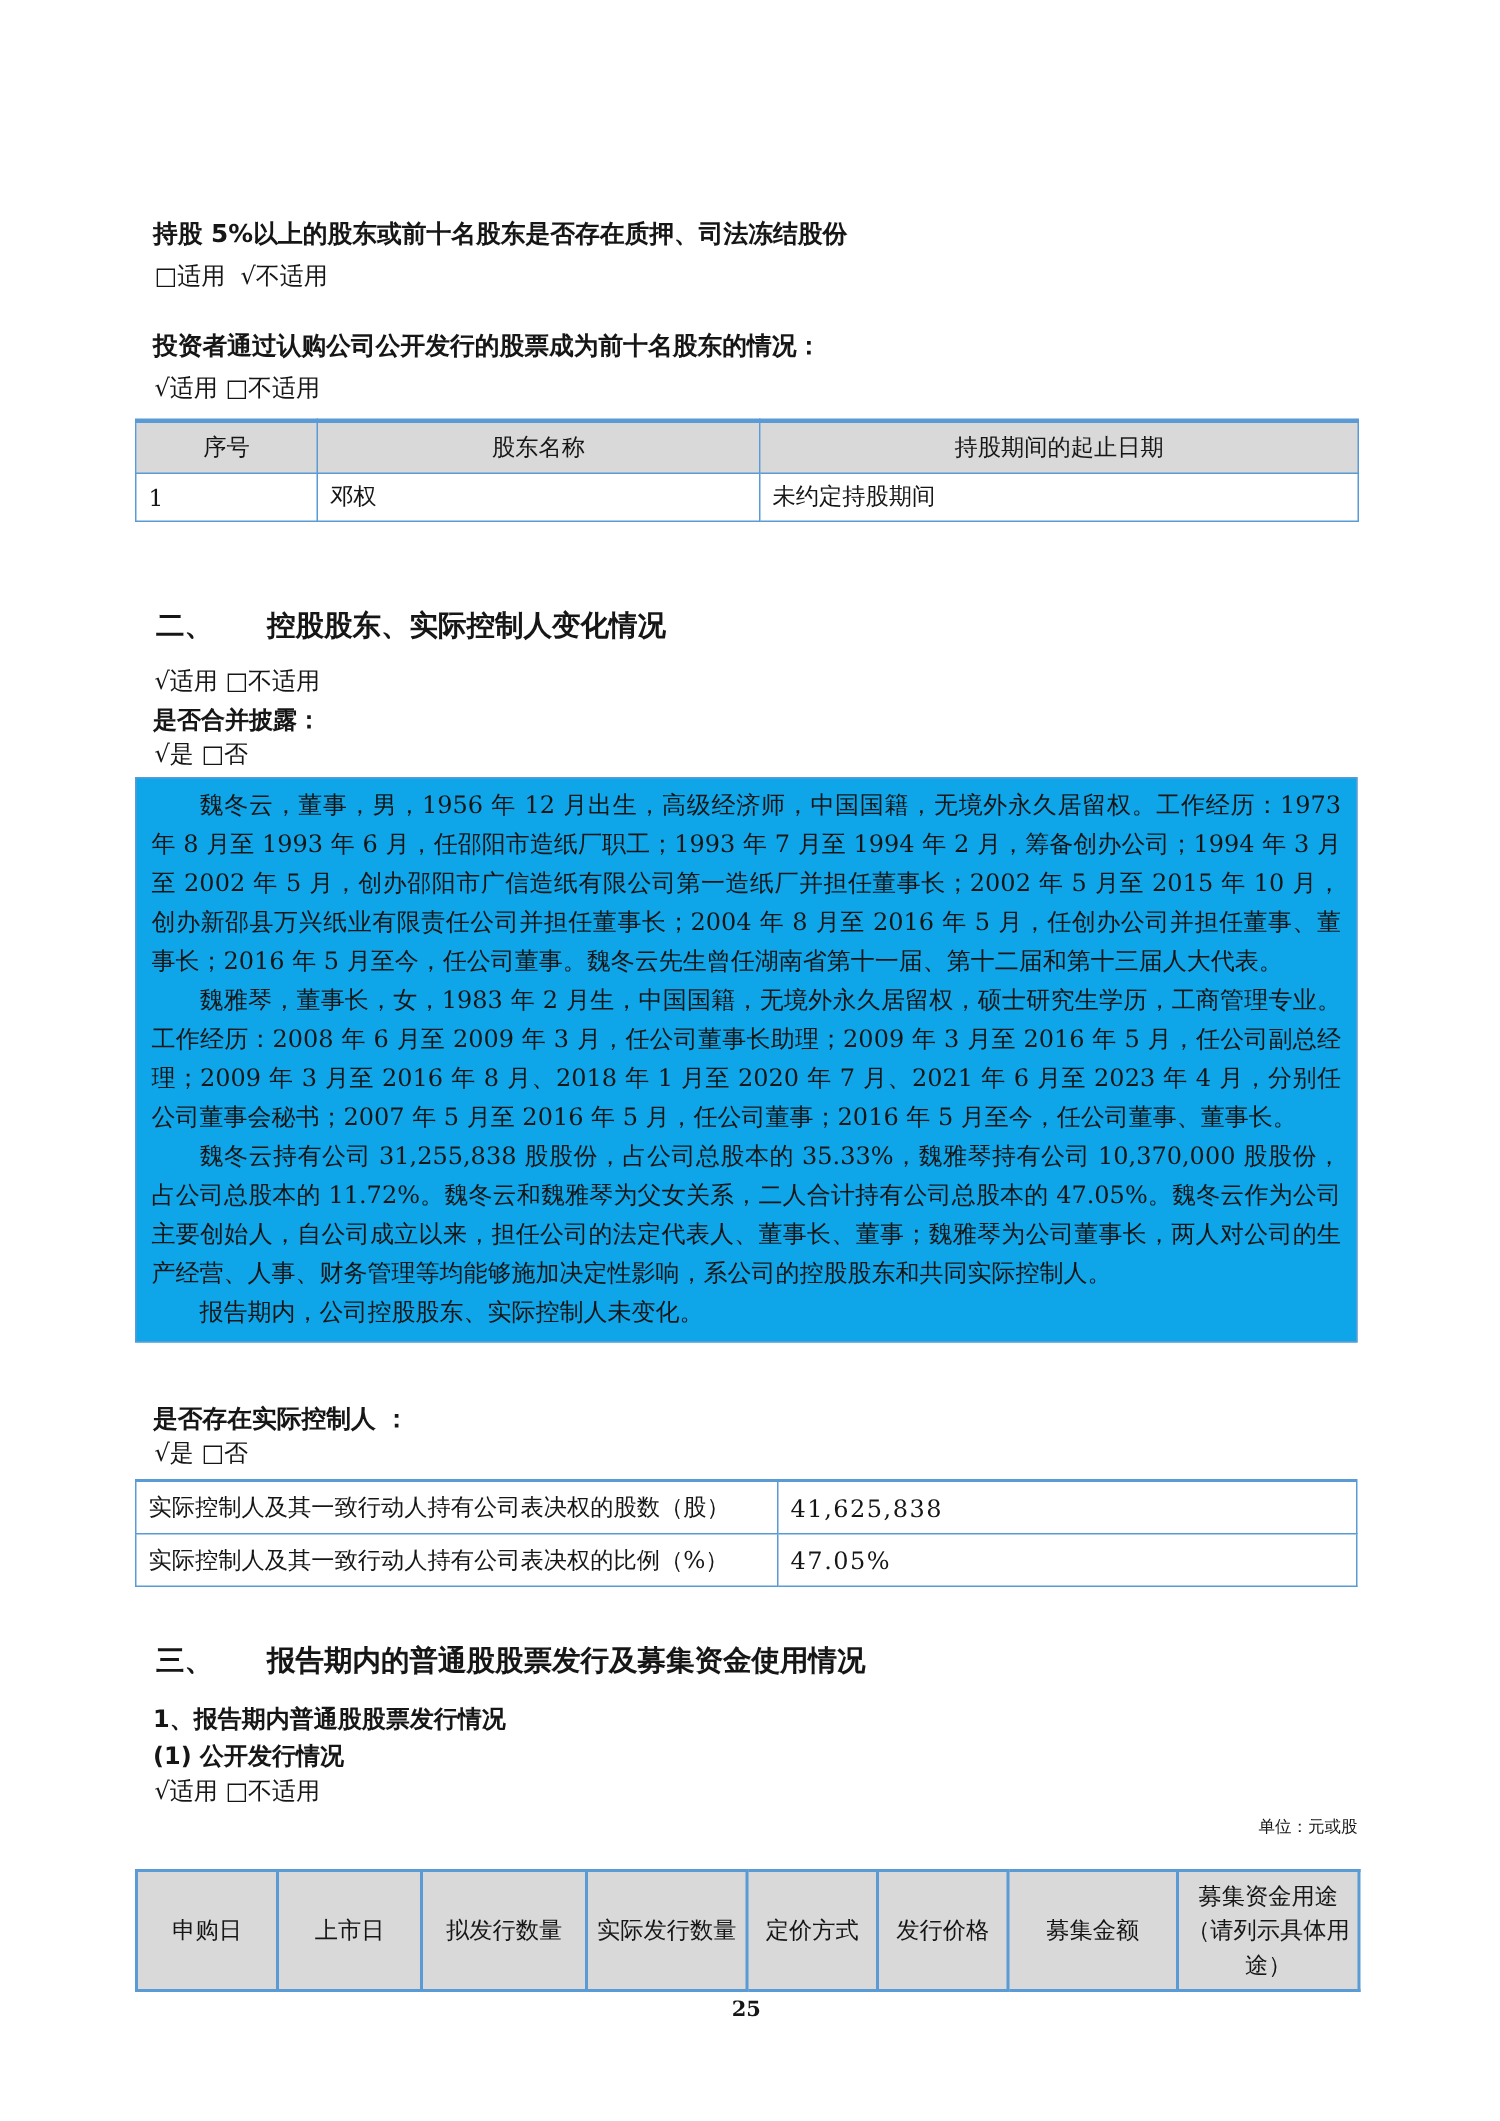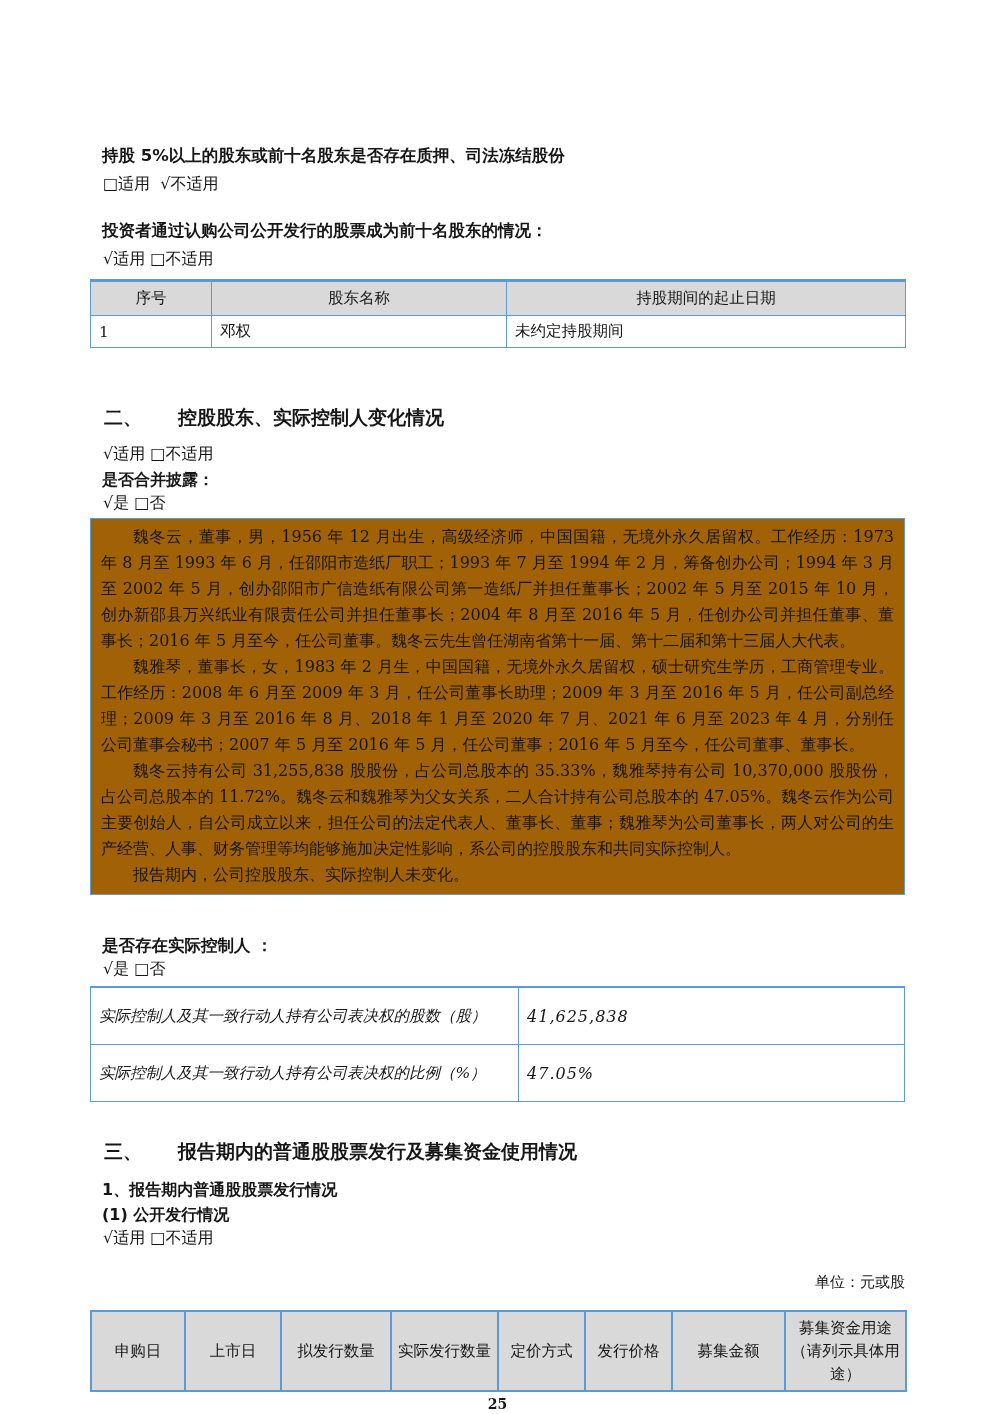--- a/index.html
+++ b/index.html
@@ -38,7 +38,7 @@
   }
   
   .narrative-box {
-    margin-top:3px; border:1px solid #5b9bd5; background:#a16207;
+    margin-top:3px; border:1px solid #5b9bd5; background:#0ea5e9;
     padding:5px 10px 6px 10px; width:793px;
   }
   .narrative-box p {

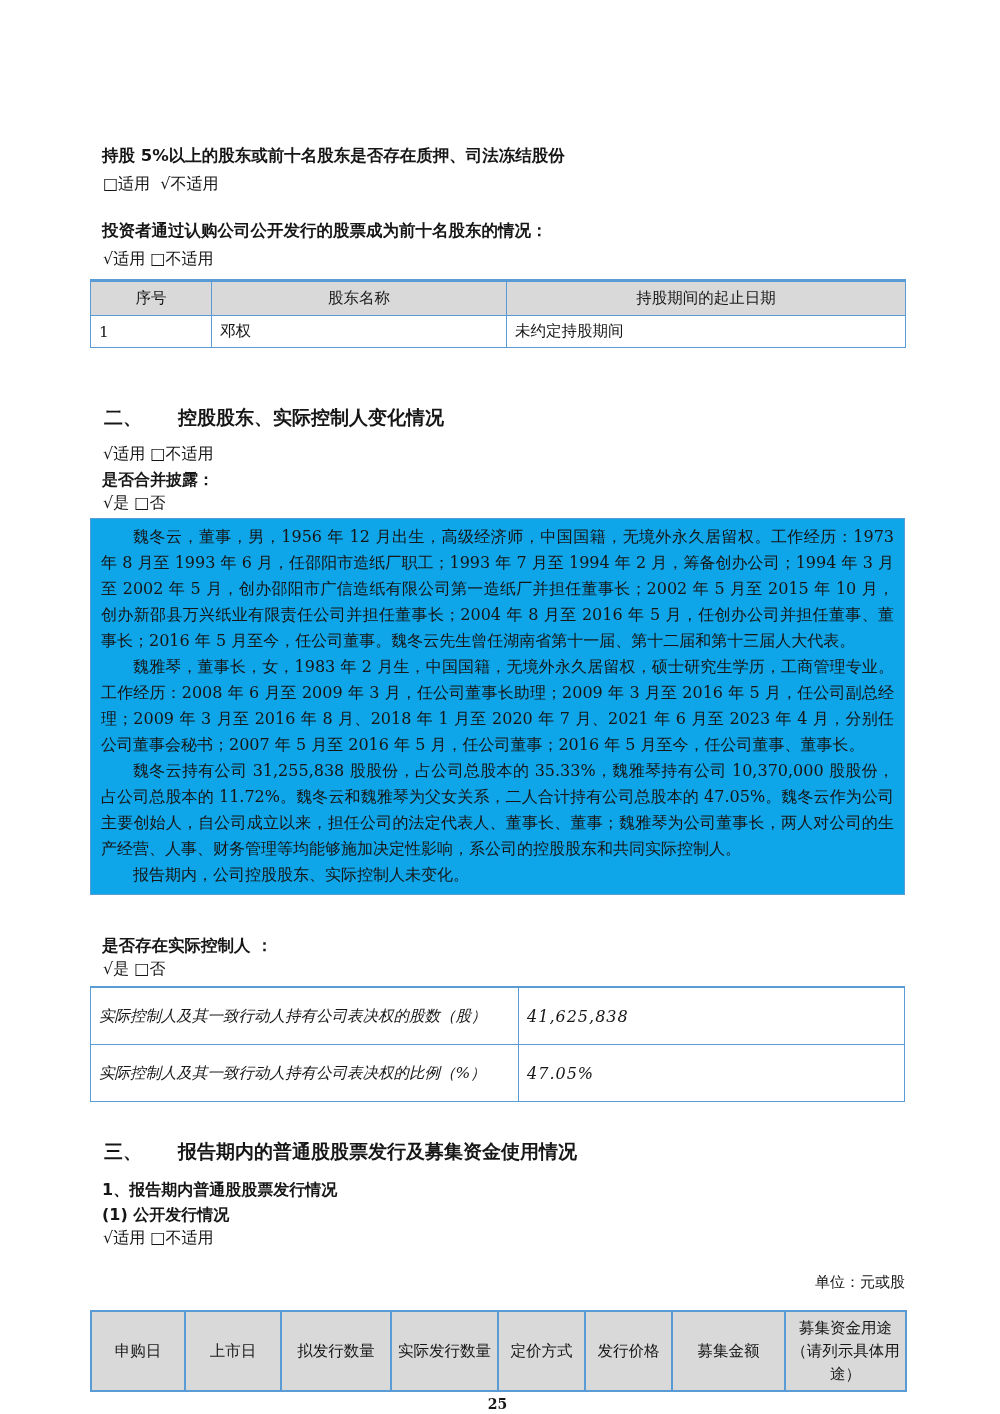--- a/index.html
+++ b/index.html
@@ -47,7 +47,7 @@
   }
   
   .tbl-controller { margin-top:5px; border-top:2px solid #5b9bd5; }
-  .tbl-controller td { padding:16px 8px;font-style:italic; }
+  .tbl-controller td { padding:5px 8px; }
   .tbl-controller .lbl { width:50.5%; text-align:left; line-height:24px; }
   .tbl-controller .val { font-size:16px; letter-spacing:1px; }
   

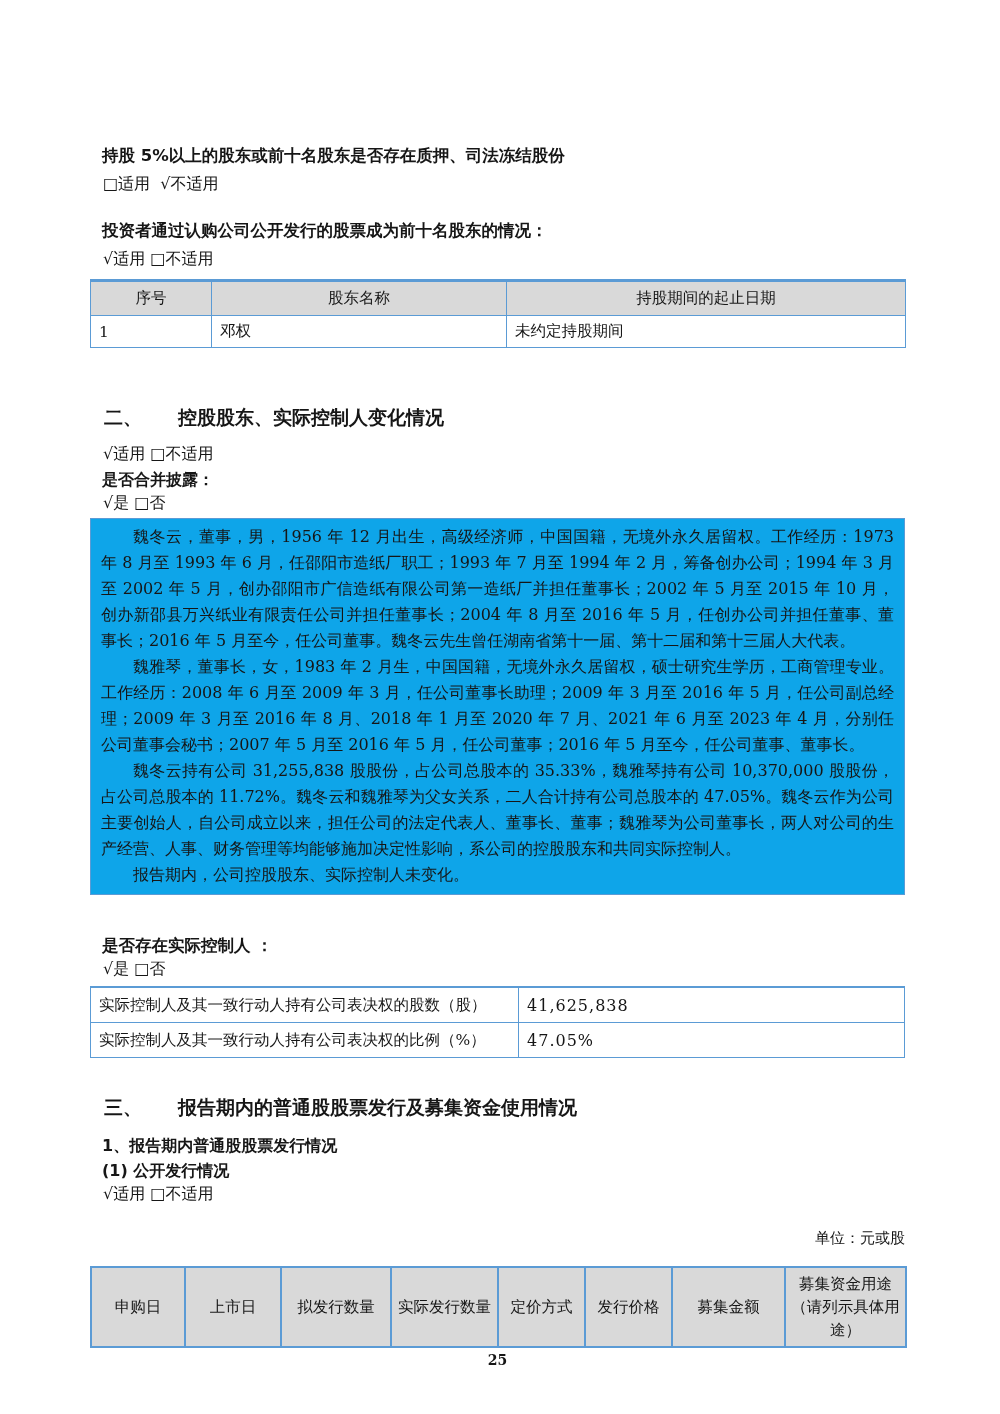--- a/index.html
+++ b/index.html
@@ -57,7 +57,7 @@
     height:74px; text-align:center; vertical-align:middle;
     padding:2px 4px; line-height:23px; font-size:15.5px;
   }
-  .unit-note { text-align:right; margin-top:22px; line-height:20px; font-size:15px; }
+  .unit-note { text-align:right; margin-top:2px; line-height:20px; font-size:11px; }
   .page-number {
     text-align:center; margin-top:3px; font-size:14px; line-height:18px;font-weight:bold;
   }

